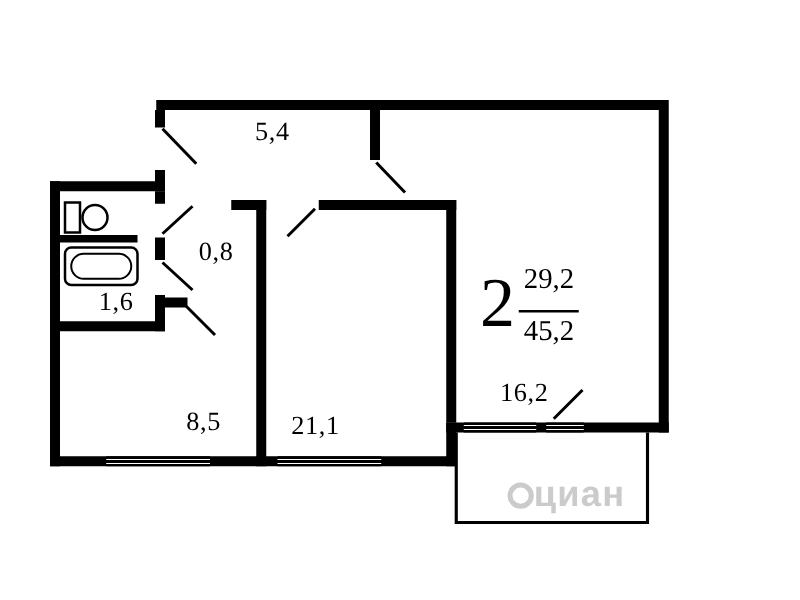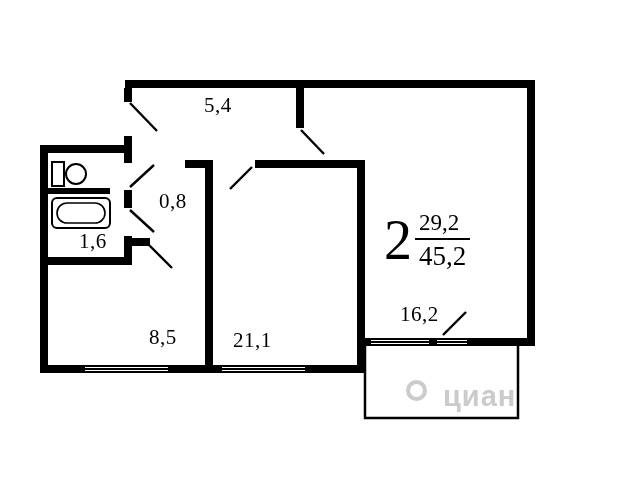--- a/index.html
+++ b/index.html
@@ -25,7 +25,7 @@
   }
   .notation .count{font-size:56px;line-height:1;}
   .fraction{display:inline-flex;flex-direction:column;margin-left:3px;margin-top:2px;}
-  .fraction .num{font-size:23px;line-height:1.1;border-bottom:2px solid #000;padding:0 4px 3px 4px;}
+  .fraction .num{font-size:23px;line-height:1.1;border-bottom:2px solid #000;padding:0 4px 13px 4px;}
   .fraction .den{font-size:27px;line-height:1.1;padding:2px 4px 0 4px;}
   .watermark{
     position:absolute;left:406px;top:380px;display:flex;align-items:flex-start;gap:16px;

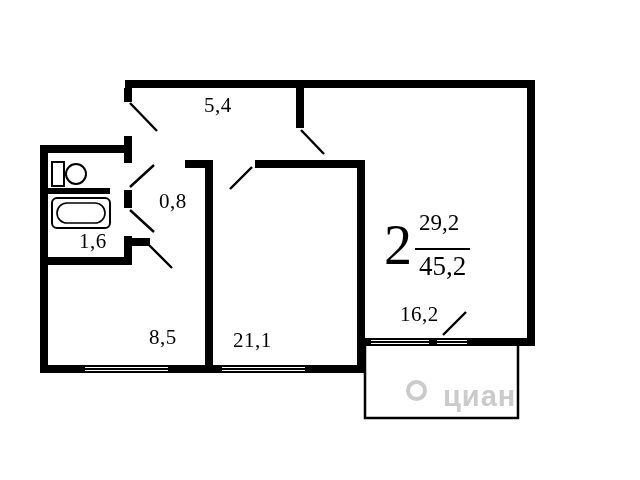--- a/index.html
+++ b/index.html
@@ -26,7 +26,7 @@
   .notation .count{font-size:56px;line-height:1;}
   .fraction{display:inline-flex;flex-direction:column;margin-left:3px;margin-top:2px;}
   .fraction .num{font-size:23px;line-height:1.1;border-bottom:2px solid #000;padding:0 4px 13px 4px;}
-  .fraction .den{font-size:27px;line-height:1.1;padding:2px 4px 0 4px;}
+  .fraction .den{font-size:23px;line-height:1.1;padding:2px 4px 0 4px;}
   .watermark{
     position:absolute;left:406px;top:380px;display:flex;align-items:flex-start;gap:16px;
     color:#cbcbcb;font-family:"Liberation Sans", sans-serif;font-weight:bold;

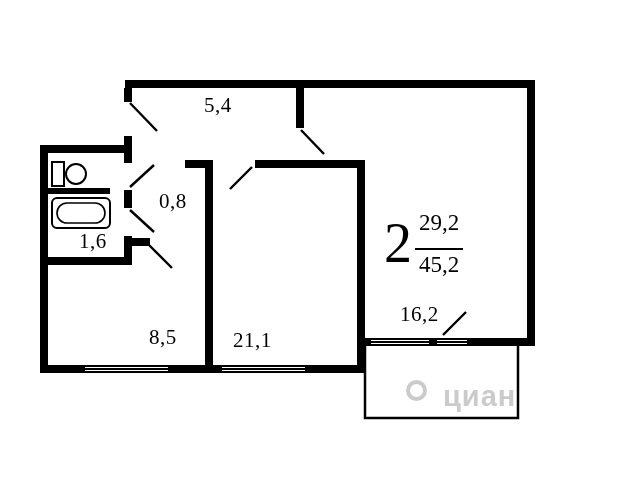--- a/index.html
+++ b/index.html
@@ -28,7 +28,7 @@
   .fraction .num{font-size:23px;line-height:1.1;border-bottom:2px solid #000;padding:0 4px 13px 4px;}
   .fraction .den{font-size:23px;line-height:1.1;padding:2px 4px 0 4px;}
   .watermark{
-    position:absolute;left:406px;top:380px;display:flex;align-items:flex-start;gap:16px;
+    position:absolute;left:406px;top:380px;display:flex;align-items:center;gap:0;
     color:#cbcbcb;font-family:"Liberation Sans", sans-serif;font-weight:bold;
     font-size:29px;letter-spacing:1px;user-select:none;
   }

